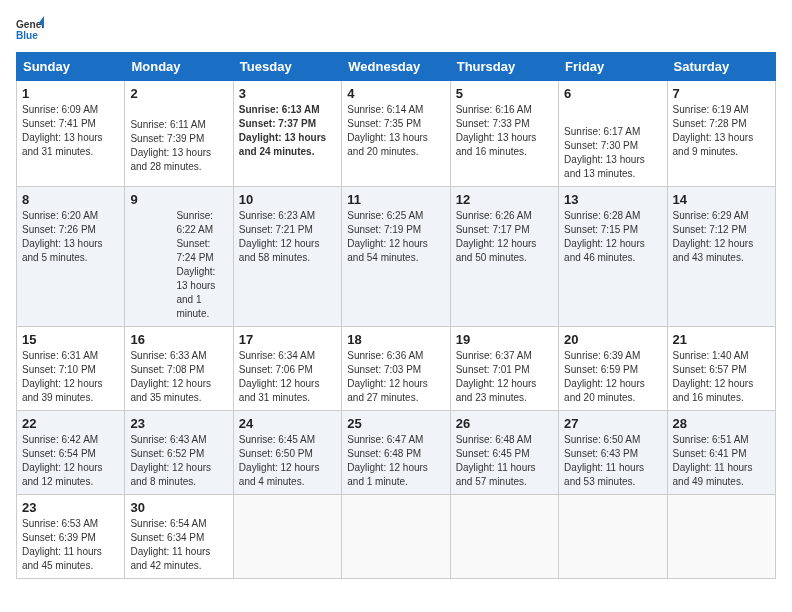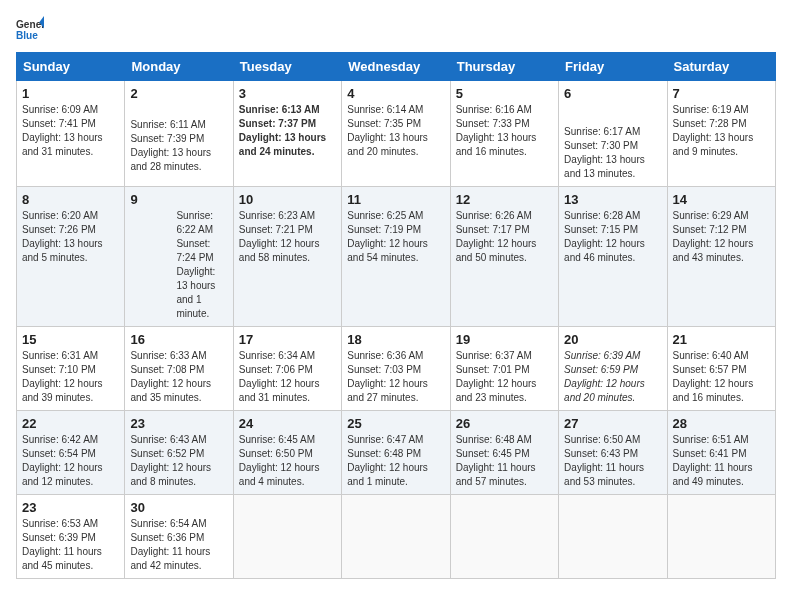--- a/index.html
+++ b/index.html
@@ -250,7 +250,7 @@
         </td>
         <td>
           <span class="day-number">20</span>
-          <div class="day-info" style="white-space: pre-line; font-style: italic;">Sunrise: 6:39 AM
+          <div class="day-info" style="white-space: pre-line;">Sunrise: 6:39 AM
 Sunset: 6:59 PM
 Daylight: 12 hours
 and 20 minutes.</div>

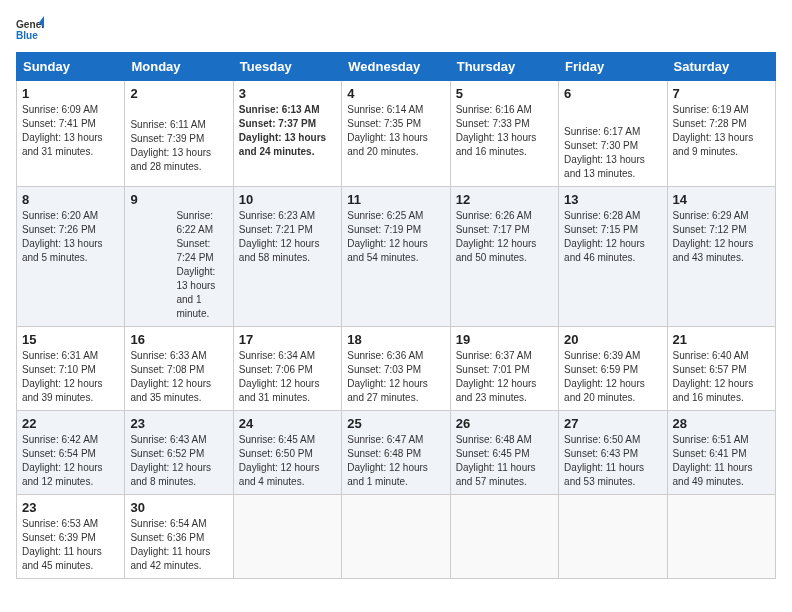--- a/index.html
+++ b/index.html
@@ -257,7 +257,7 @@
         </td>
         <td>
           <span class="day-number">21</span>
-          <div class="day-info" style="white-space: pre-line;">Sunrise: 6:40 AM
+          <div class="day-info" style="white-space: pre-line;">Sunrise: 1:40 AM
 Sunset: 6:57 PM
 Daylight: 12 hours
 and 16 minutes.</div>

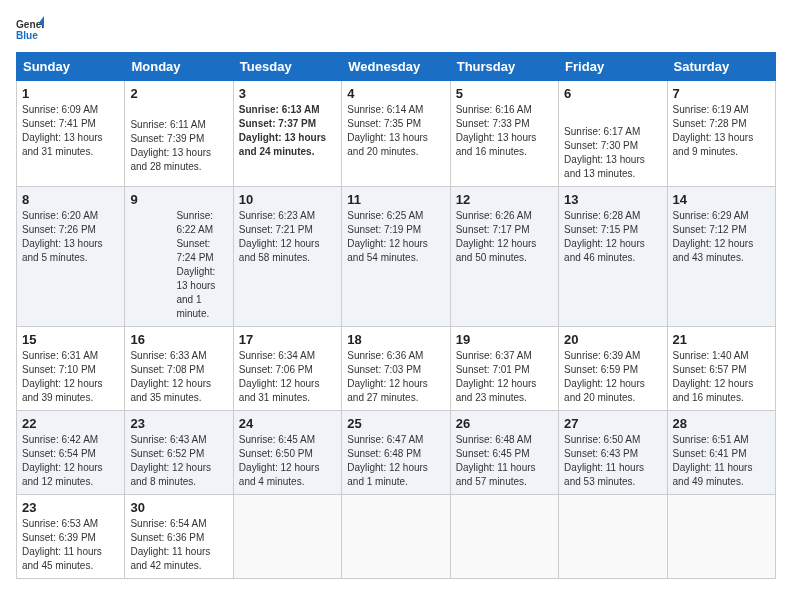--- a/index.html
+++ b/index.html
@@ -325,7 +325,7 @@
         <td>
           <span class="day-number">30</span>
           <div class="day-info" style="white-space: pre-line;">Sunrise: 6:54 AM
-Sunset: 6:36 PM
+Sunset: 6:34 PM
 Daylight: 11 hours
 and 42 minutes.</div>
         </td>

